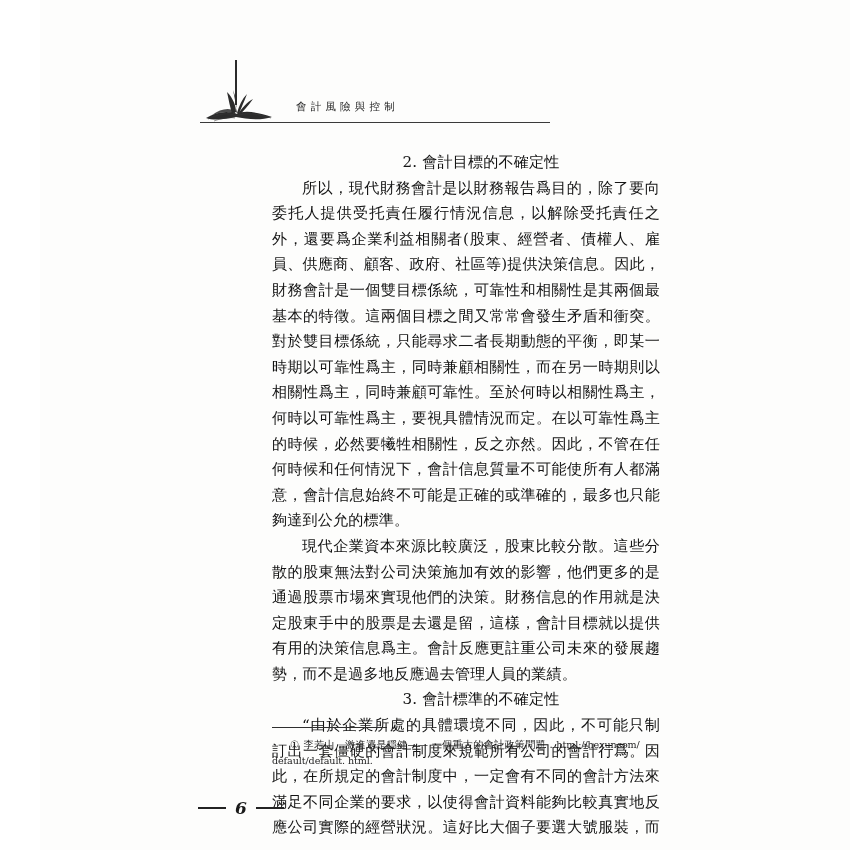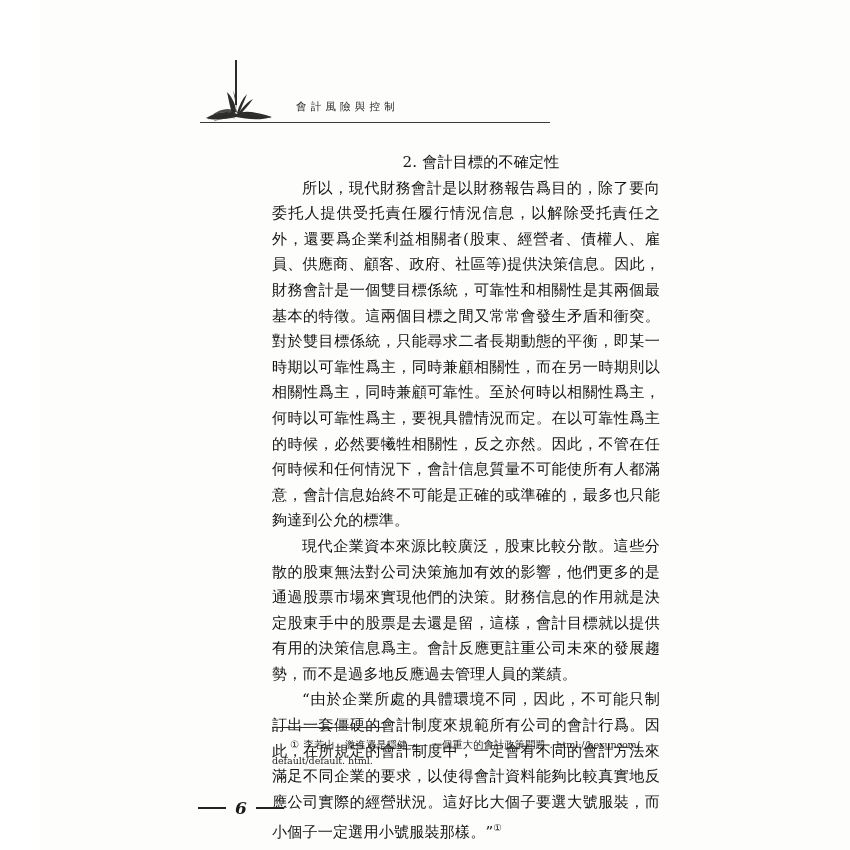--- a/index.html
+++ b/index.html
@@ -189,6 +189,7 @@
     <p class="heading">2. 會計目標的不確定性</p>
     <p class="para indent2">所以，現代財務會計是以財務報告爲目的，除了要向委托人提供受托責任履行情況信息，以解除受托責任之外，還要爲企業利益相關者(股東、經營者、債權人、雇員、供應商、顧客、政府、社區等)提供決策信息。因此，財務會計是一個雙目標係統，可靠性和相關性是其兩個最基本的特徵。這兩個目標之間又常常會發生矛盾和衝突。對於雙目標係統，只能尋求二者長期動態的平衡，即某一時期以可靠性爲主，同時兼顧相關性，而在另一時期則以相關性爲主，同時兼顧可靠性。至於何時以相關性爲主，何時以可靠性爲主，要視具體情況而定。在以可靠性爲主的時候，必然要犧牲相關性，反之亦然。因此，不管在任何時候和任何情況下，會計信息質量不可能使所有人都滿意，會計信息始終不可能是正確的或準確的，最多也只能夠達到公允的標準。</p>
     <p class="para indent2">現代企業資本來源比較廣泛，股東比較分散。這些分散的股東無法對公司決策施加有效的影響，他們更多的是通過股票市場來實現他們的決策。財務信息的作用就是決定股東手中的股票是去還是留，這樣，會計目標就以提供有用的決策信息爲主。會計反應更註重公司未來的發展趨勢，而不是過多地反應過去管理人員的業績。</p>
+    <p class="heading">3. 會計標準的不確定性</p>
     <p class="para indent2"><span>“由於企業所處的具體環境不同，因此，不可能只制訂出一套僵硬的會計制度來規範所有公司的會計行爲。因此，在所規定的會計制度中，一定會有不同的會計方法來滿足不同企業的要求，以使得會計資料能夠比較真實地反應公司實際的經營狀況。這好比大個子要選大號服裝，而小個子一定選用小號服裝那樣。”</span><span class="sup">①</span></p>
 
   </div>

